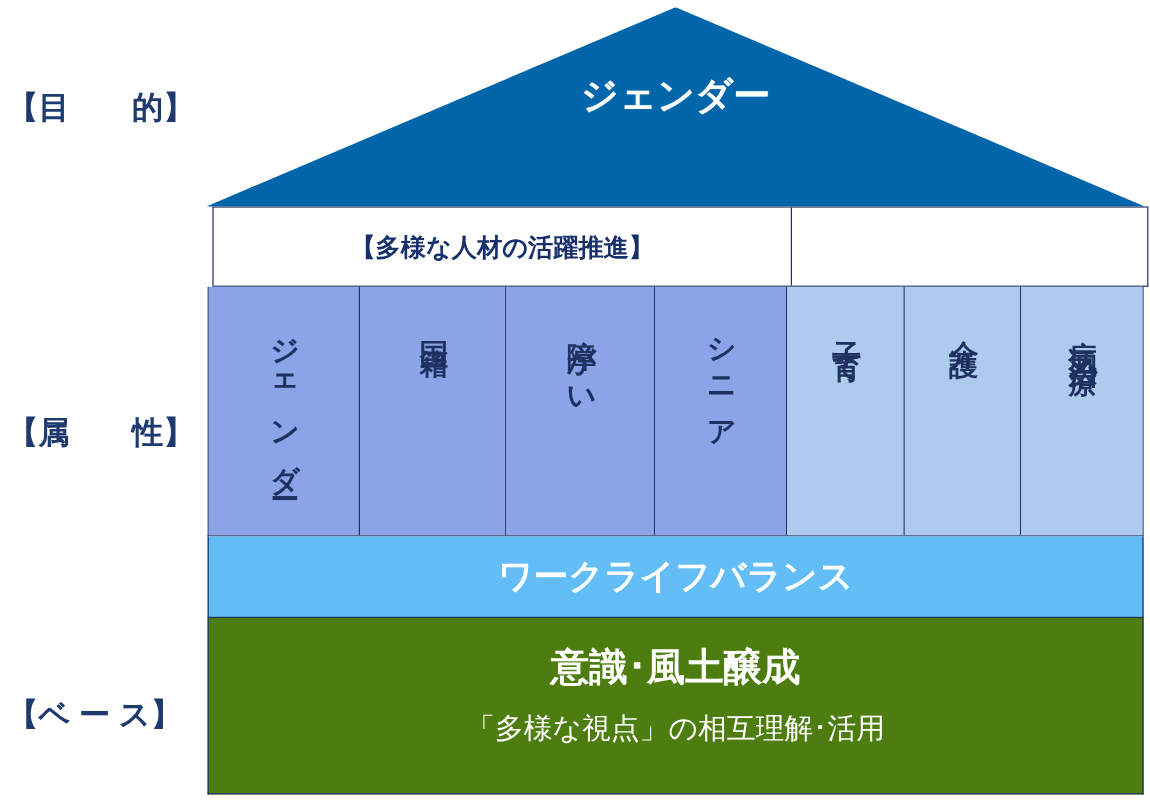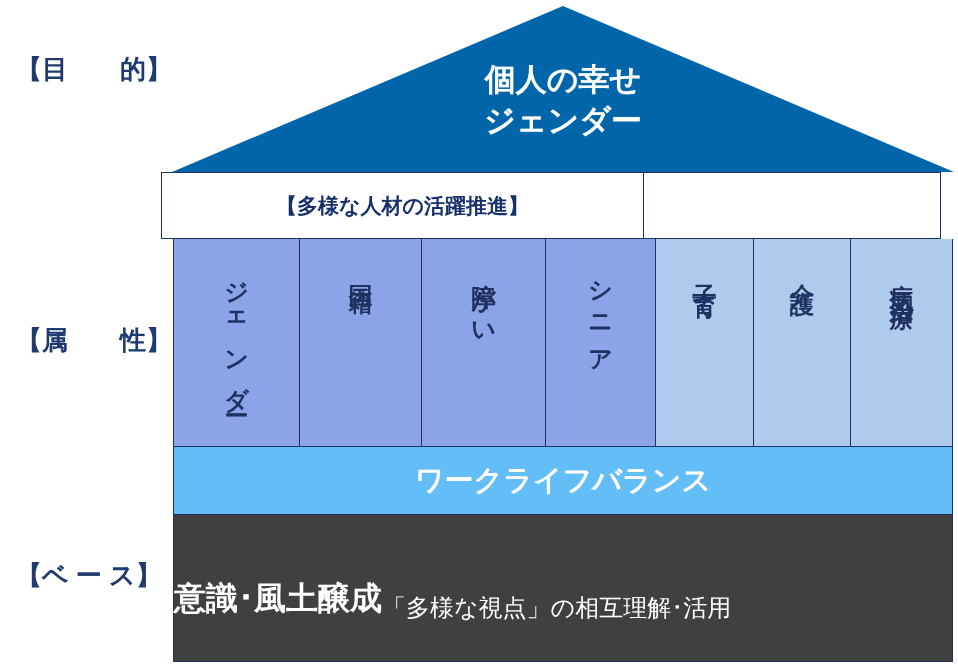--- a/index.html
+++ b/index.html
@@ -24,13 +24,14 @@
     left: 0;
     width: 172px;
     text-align: left;
-    padding-left: 16px;
+    padding-left: 6px;
     box-sizing: border-box;
     color: #1f3a6e;
     font-weight: bold;
     font-size: 26px;
     letter-spacing: 0px;
     white-space: nowrap;
+    margin-top: 20px;
   }
   #label-purpose { top: 52px; }
   #label-attribute { top: 323px; }

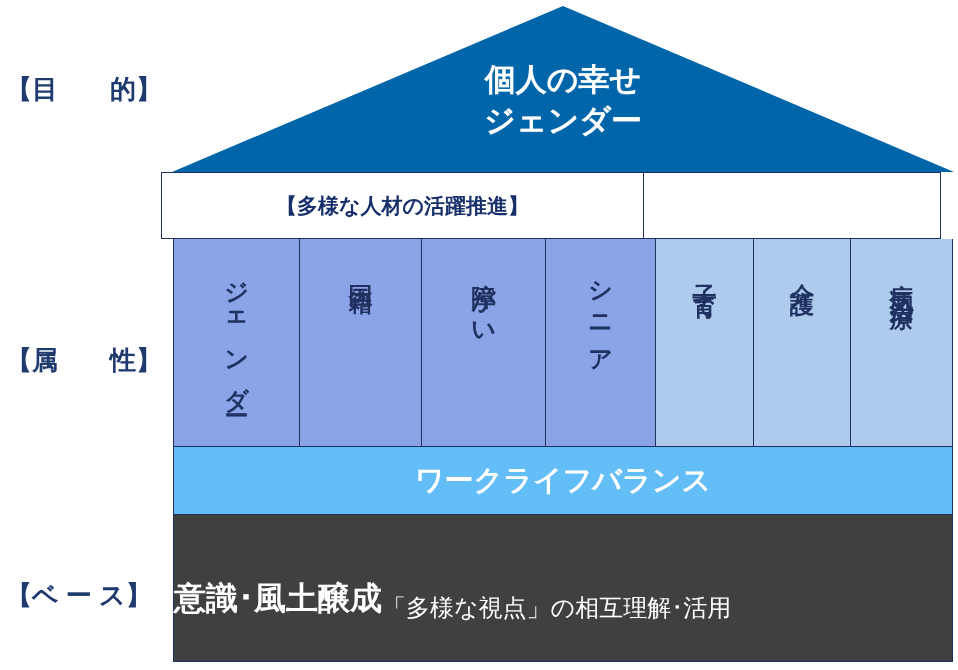--- a/index.html
+++ b/index.html
@@ -195,7 +195,6 @@
     </svg>
   </div>
   <div id="roof-text">
-    <div>個人の幸せ</div>
     <div>ジェンダー</div>
   </div>
 

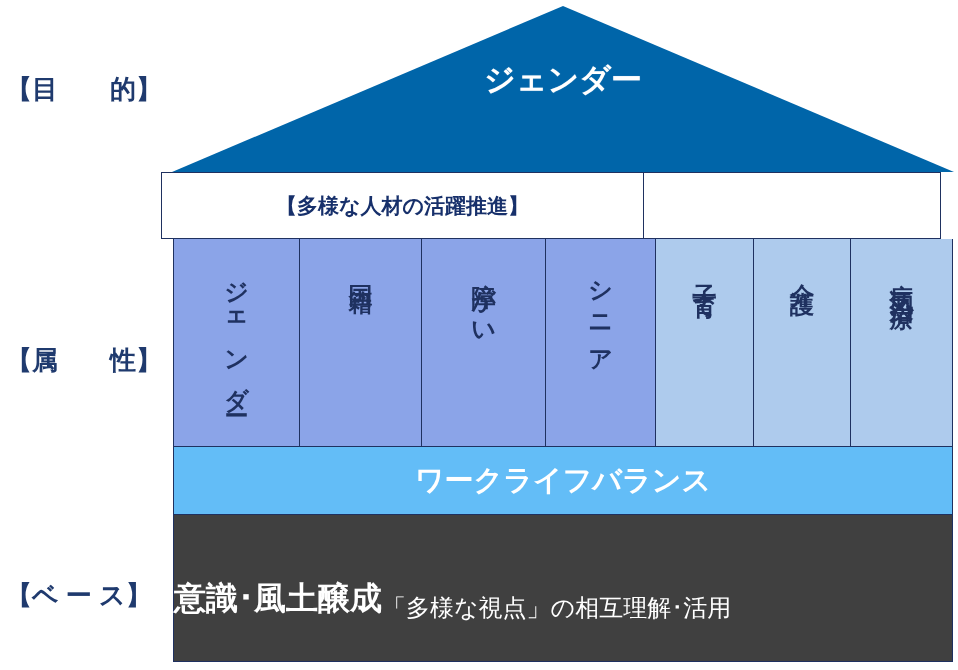--- a/index.html
+++ b/index.html
@@ -63,7 +63,7 @@
   
   #header-band {
     position: absolute;
-    left: 161px;
+    left: 177px;
     top: 172px;
     width: 780px;
     height: 67px;

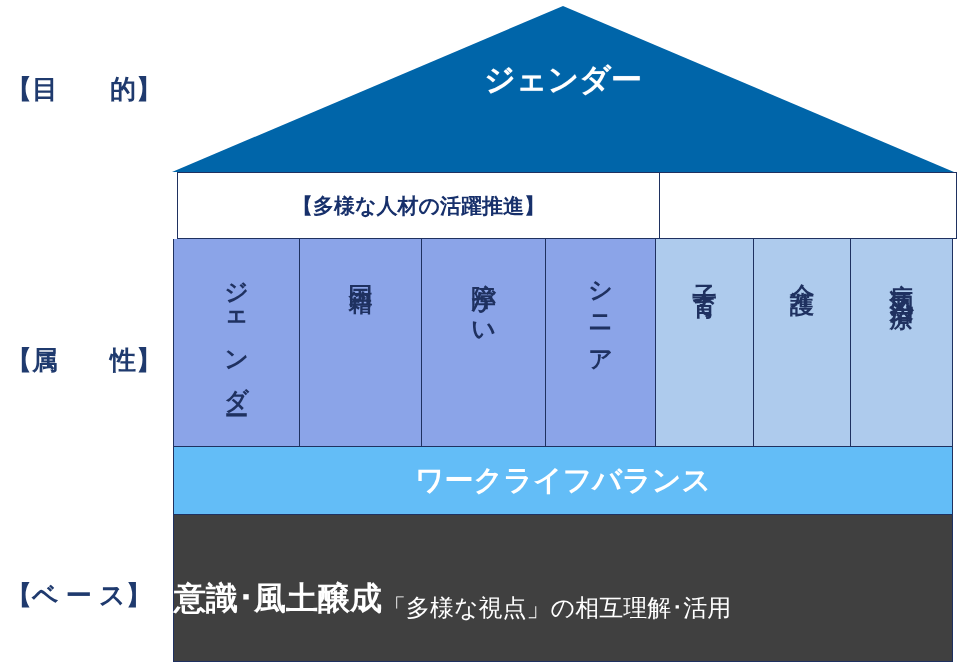--- a/index.html
+++ b/index.html
@@ -155,12 +155,12 @@
     top: 515px;
     width: 780px;
     height: 147px;
-    background: #404040;
+    background: #4d7c0f;
     border: 1.5px solid #1f3160;
     border-top: none;
     box-sizing: border-box;
     display: flex;
-    flex-direction: row;
+    flex-direction: column;
     align-items: center;
     justify-content: flex-start;
     padding-top: 22px;

